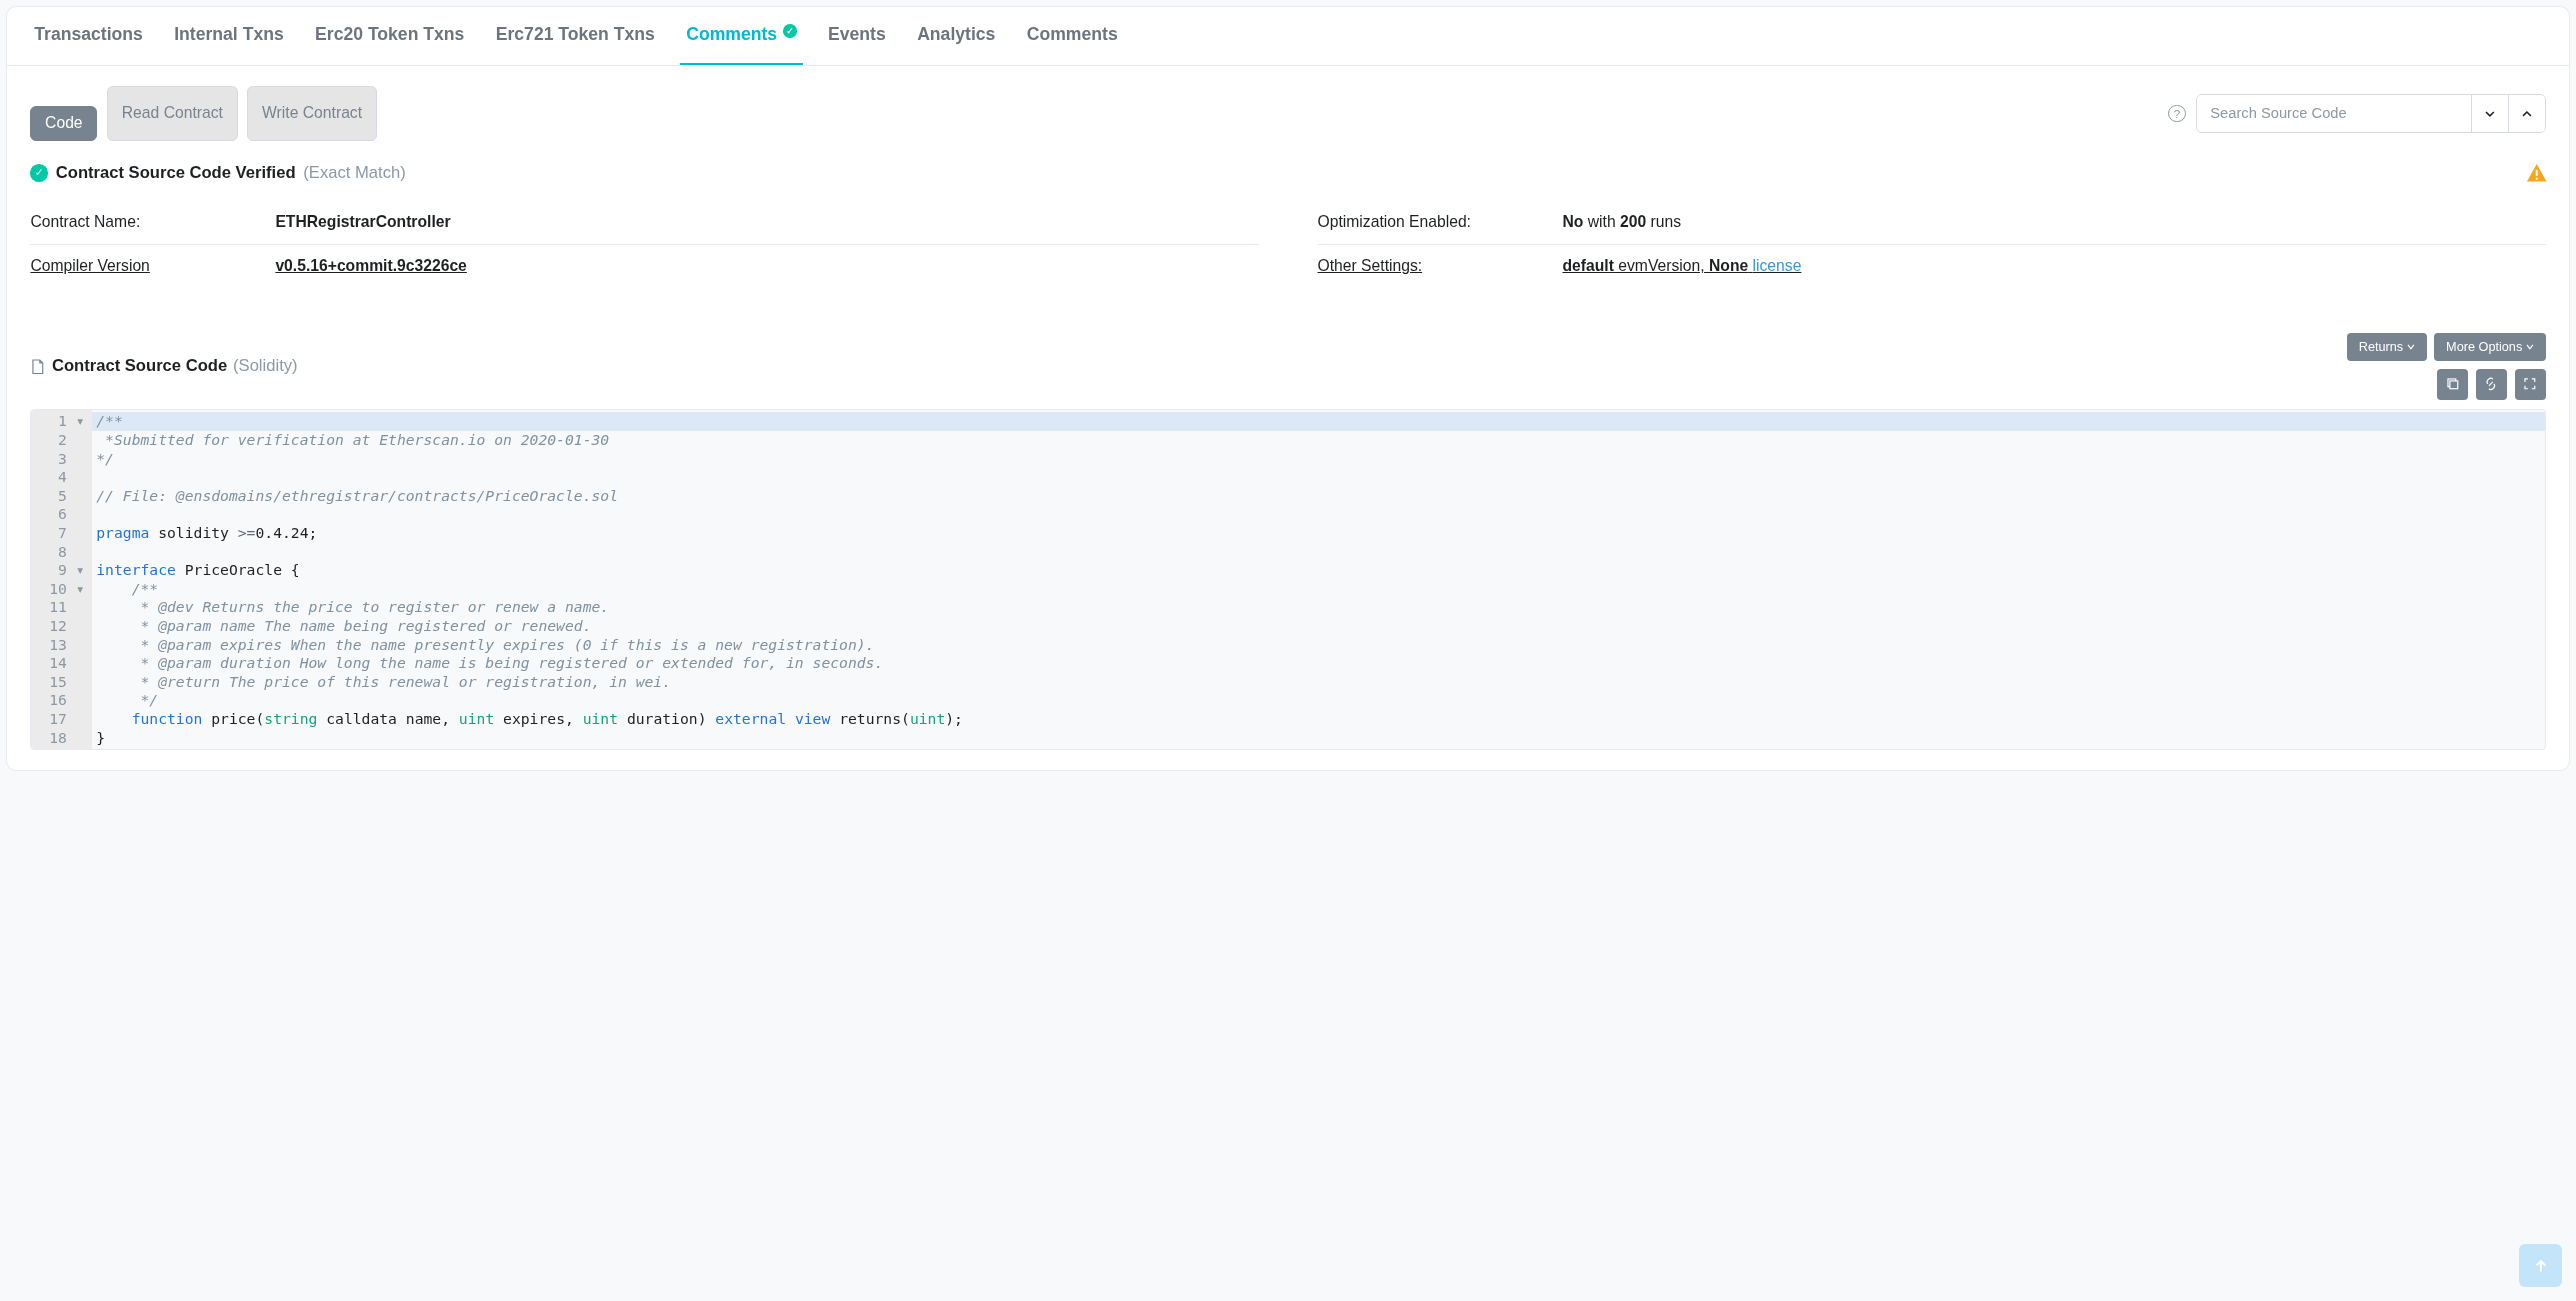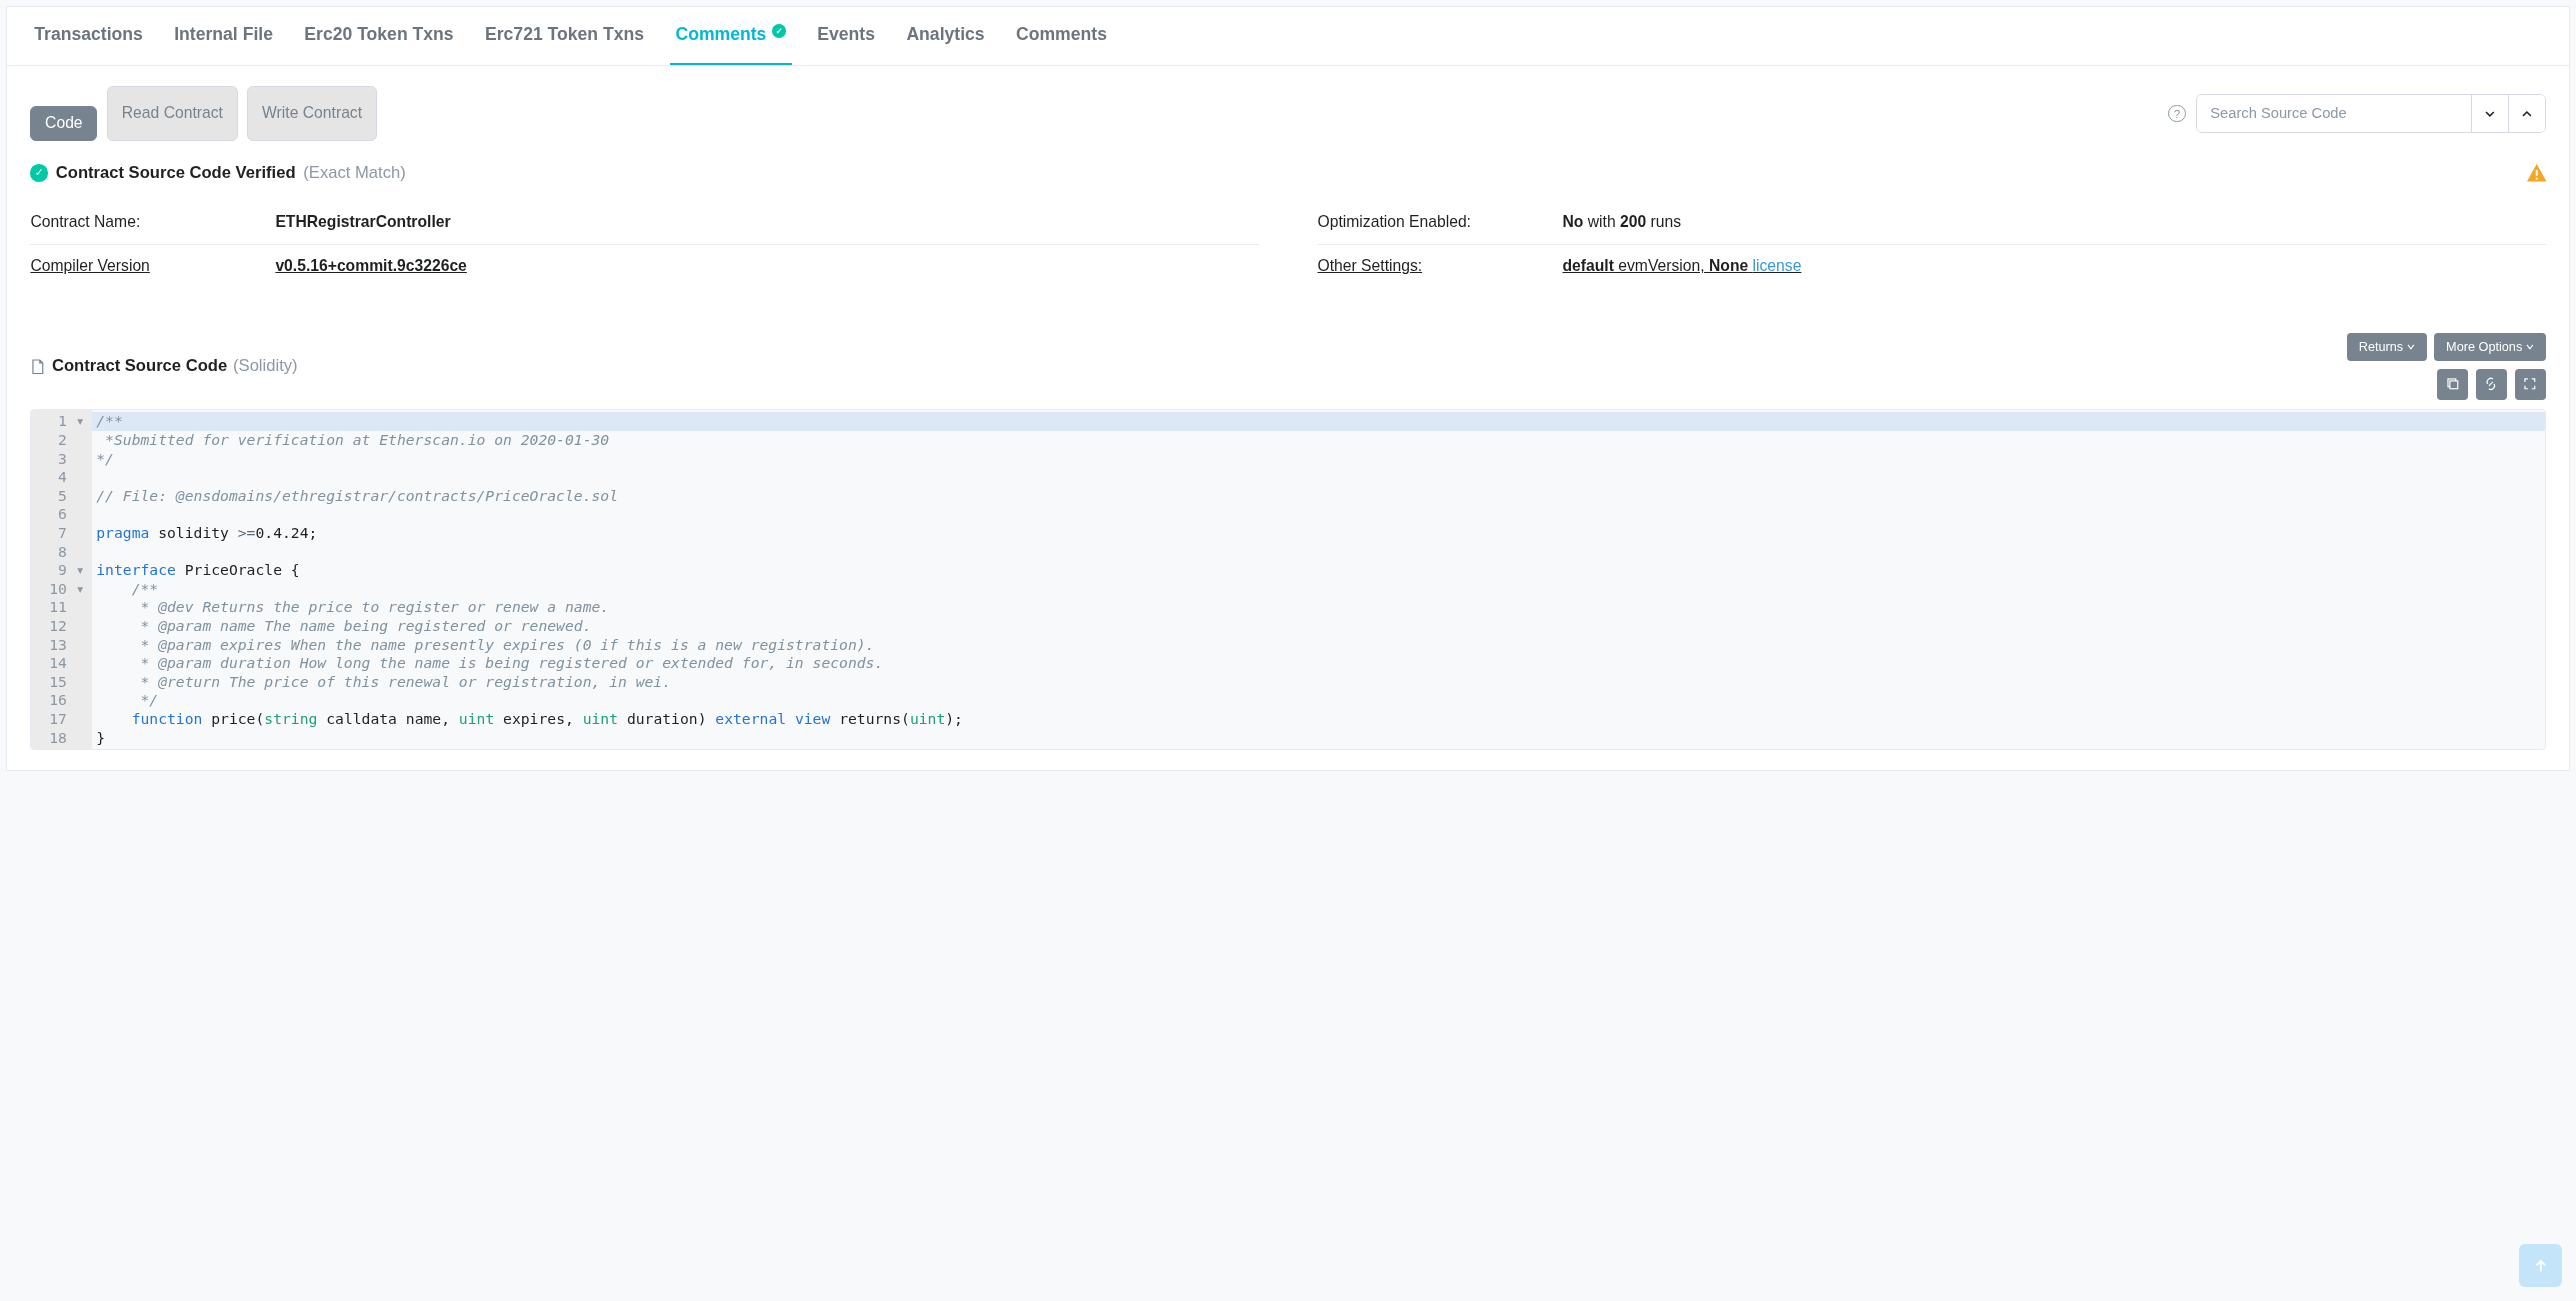--- a/index.html
+++ b/index.html
@@ -12,7 +12,7 @@
   .card {
     background: #fff;
     border: 1px solid #e7eaf3;
-    border-radius: 0;
+    border-radius: 10px;
     margin: 5.9px;
   }
   .tabs {

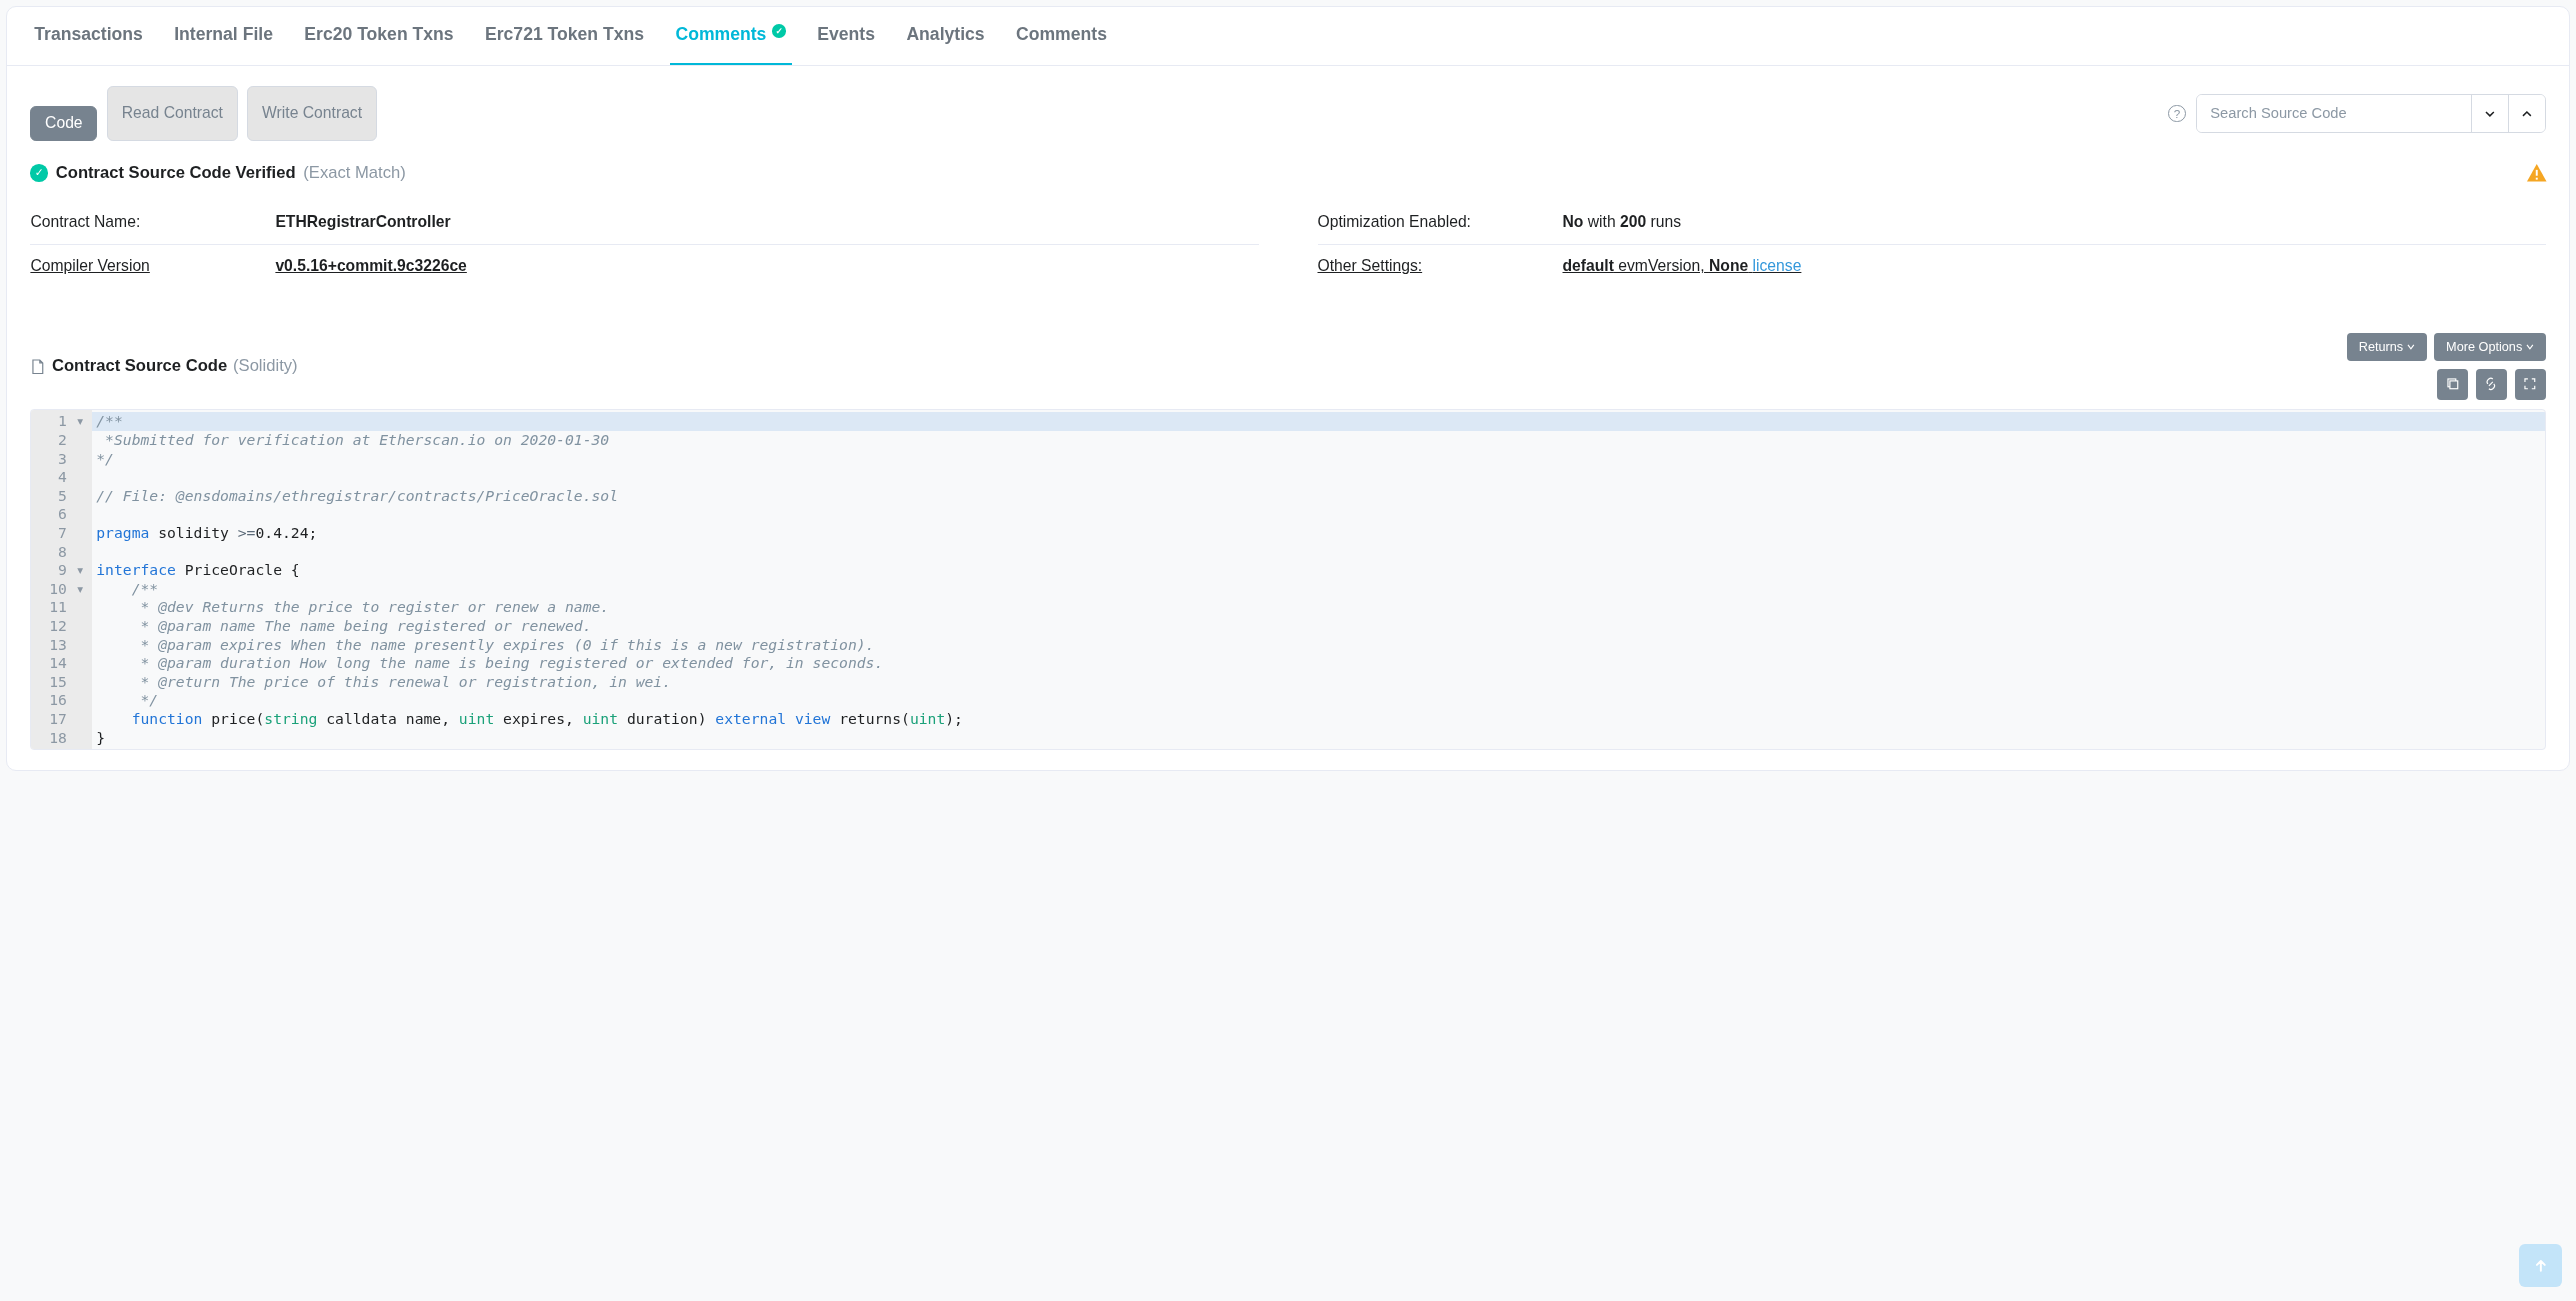--- a/index.html
+++ b/index.html
@@ -261,7 +261,7 @@
 
   <div class="tabs">
     <div class="tab">Transactions</div>
-    <div class="tab">Internal File</div>
+    <div class="tab">Internal Txns</div>
     <div class="tab">Erc20 Token Txns</div>
     <div class="tab">Erc721 Token Txns</div>
     <div class="tab active">

